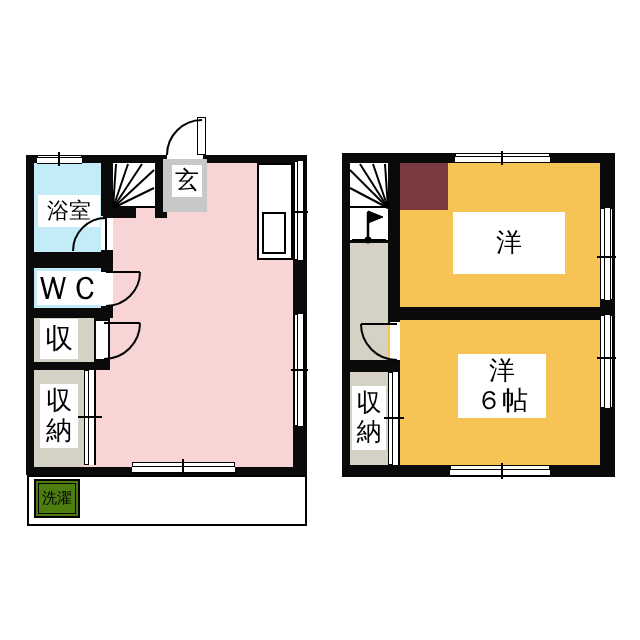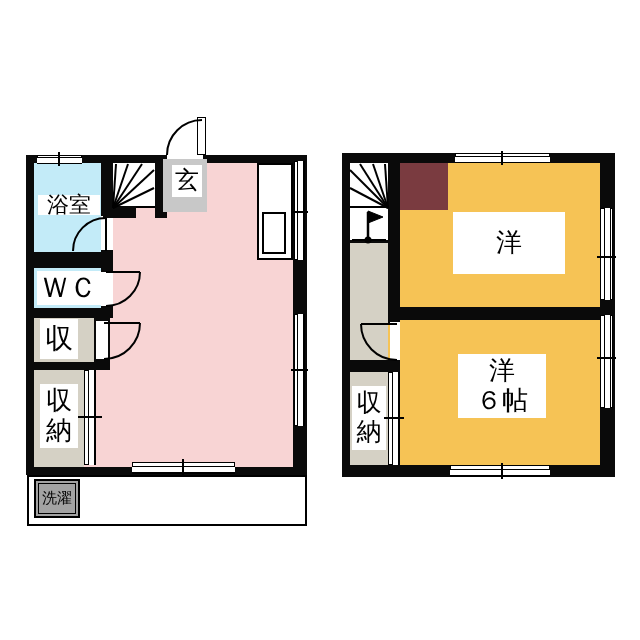--- a/index.html
+++ b/index.html
@@ -74,7 +74,7 @@
       <div class="midh"></div>
     </div>
 
-  <div class="lbl" style="left:38px;top:195px;width:62px;height:20px;font-size:22px;">
+  <div class="lbl" style="left:38px;top:195px;width:62px;height:32px;font-size:22px;">
     <span>浴室</span>
   </div>
   <div class="lbl" style="left:37px;top:271px;width:64px;height:34px;font-size:28px;">

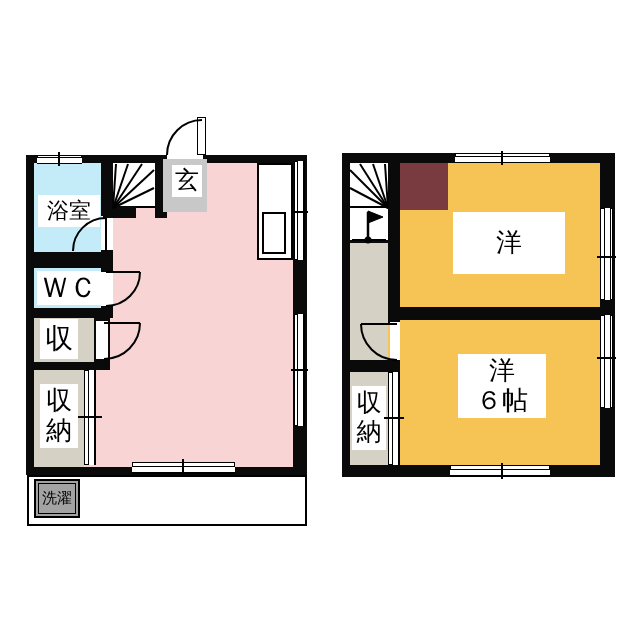--- a/index.html
+++ b/index.html
@@ -77,7 +77,7 @@
   <div class="lbl" style="left:38px;top:195px;width:62px;height:32px;font-size:22px;">
     <span>浴室</span>
   </div>
-  <div class="lbl" style="left:37px;top:271px;width:64px;height:34px;font-size:28px;">
+  <div class="lbl" style="left:37px;top:271px;width:64px;height:34px;font-size:32px;">
     <span>ＷＣ</span>
   </div>
   <div class="lbl" style="left:40px;top:319px;width:38px;height:40px;font-size:28px;">

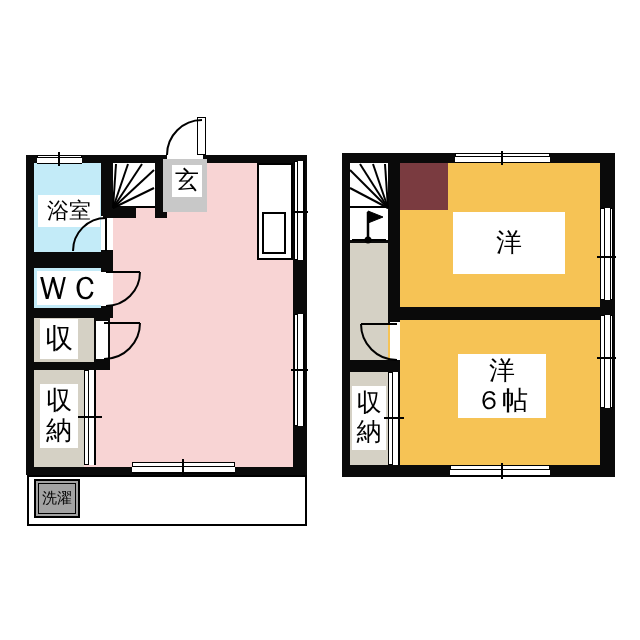--- a/index.html
+++ b/index.html
@@ -22,7 +22,7 @@
   .midv{position:absolute;top:-1px;bottom:-1px;left:50%;width:5px;margin-left:-2.5px;
         border-left:1.5px solid #000;border-right:1.5px solid #000;background:#fff;}
   #overlay{position:absolute;left:0;top:0;width:640px;height:640px;pointer-events:none;}
-  .kbox{border:2px solid #000;background:#a3a3a3;}
+  .kbox{border:2px solid #000;background:#4d7c0f;}
 </style>
 </head>
 <body>

